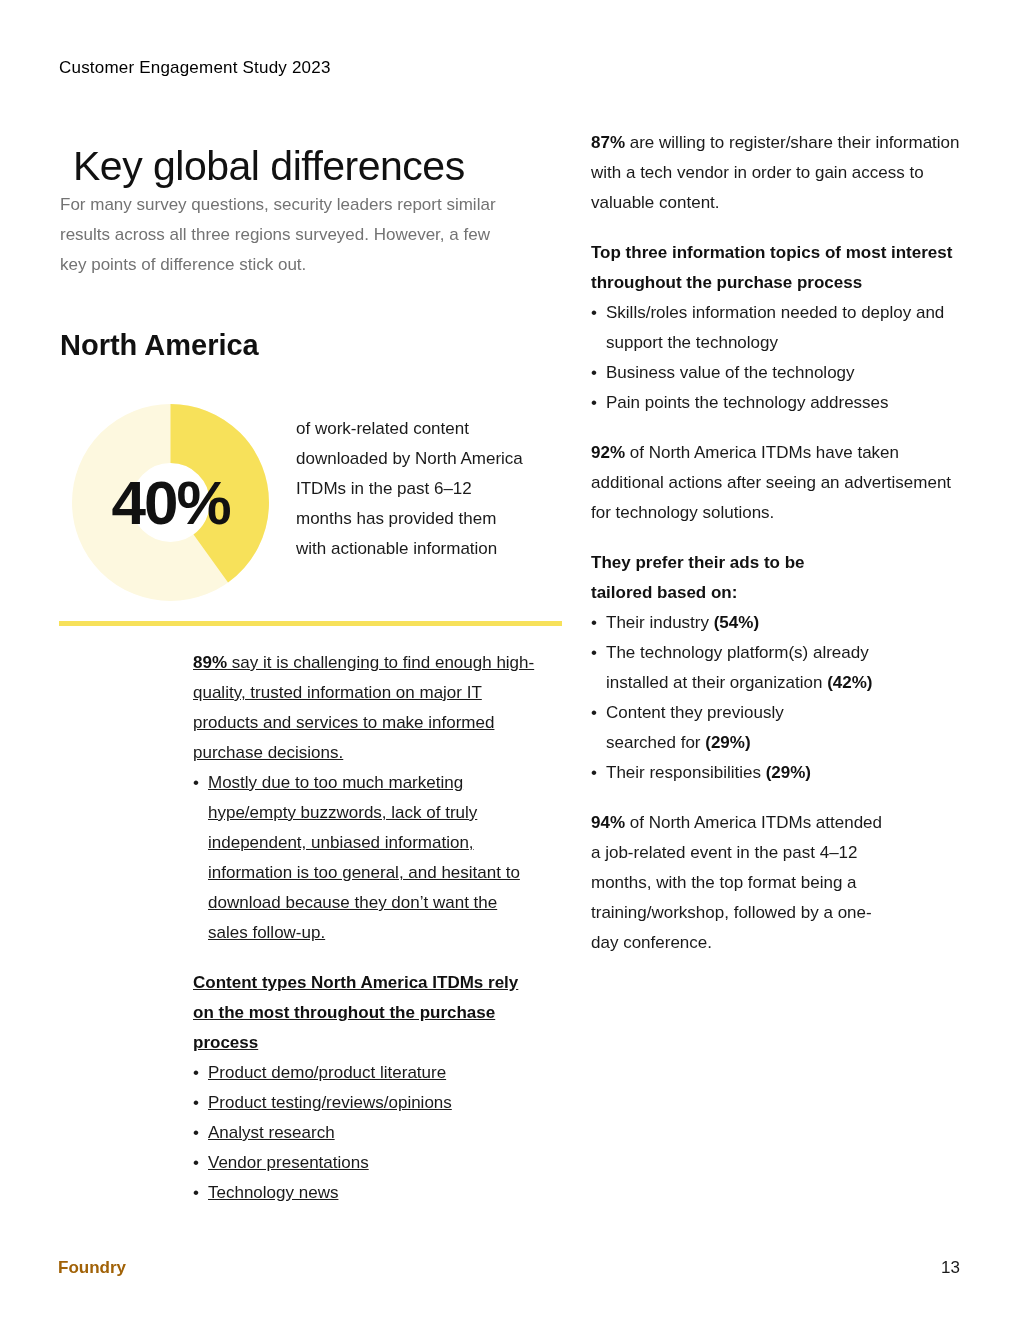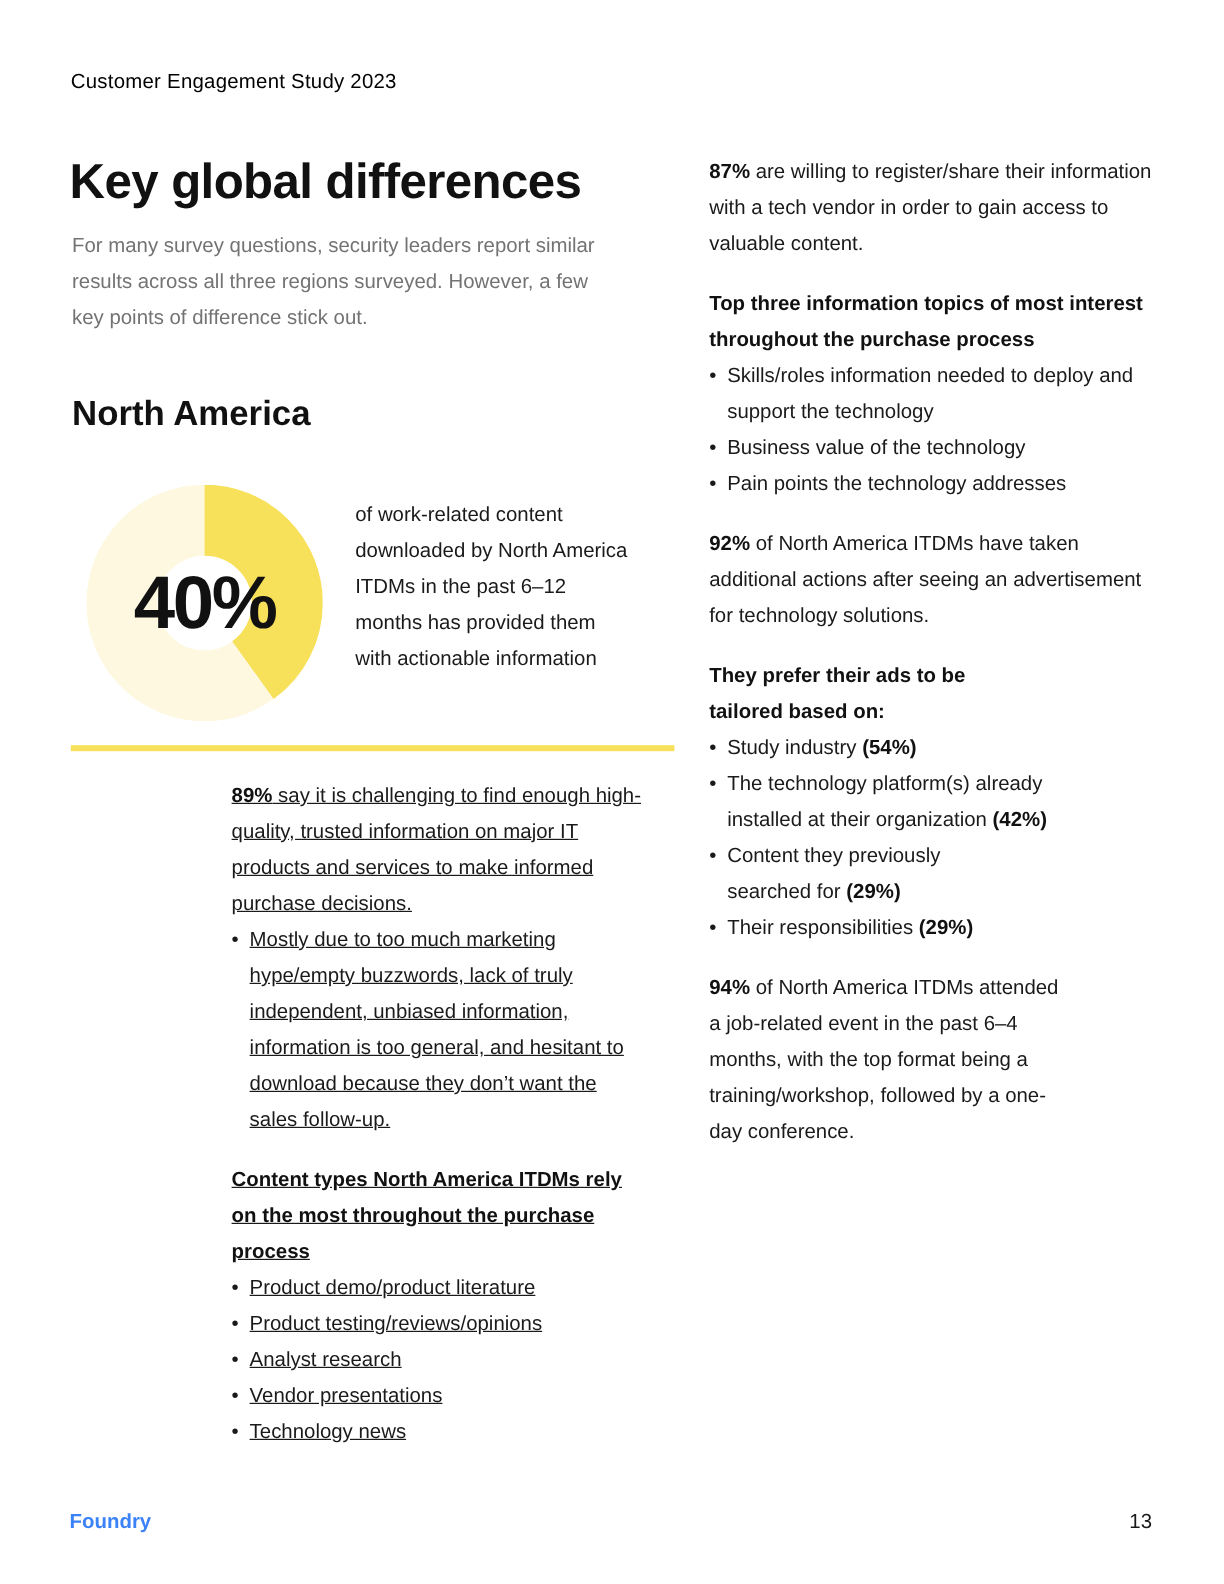--- a/index.html
+++ b/index.html
@@ -9,7 +9,7 @@
   }
   .abs { position: absolute; }
   .running-head { left: 59px; top: 58px; font-size: 17px; letter-spacing: 0.2px; color: #000000; }
-  .title { left: 58px; top: 128px; font-size: 41px; font-weight: 700; letter-spacing: -0.5px; color: #111; margin: 0; }
+  .title { left: 58px; top: 128px; font-size: 41px; font-weight: 400; letter-spacing: -0.5px; color: #111; margin: 15px; }
   .intro { left: 60px; top: 190px; width: 450px; font-size: 17px; line-height: 30px; margin: 0; color: #737373; }
   .region { left: 60px; top: 329px; font-size: 29px; font-weight: 700; margin: 0; color: #111; }
   .donut { left: 72px; top: 404px; width: 197px; height: 197px; }

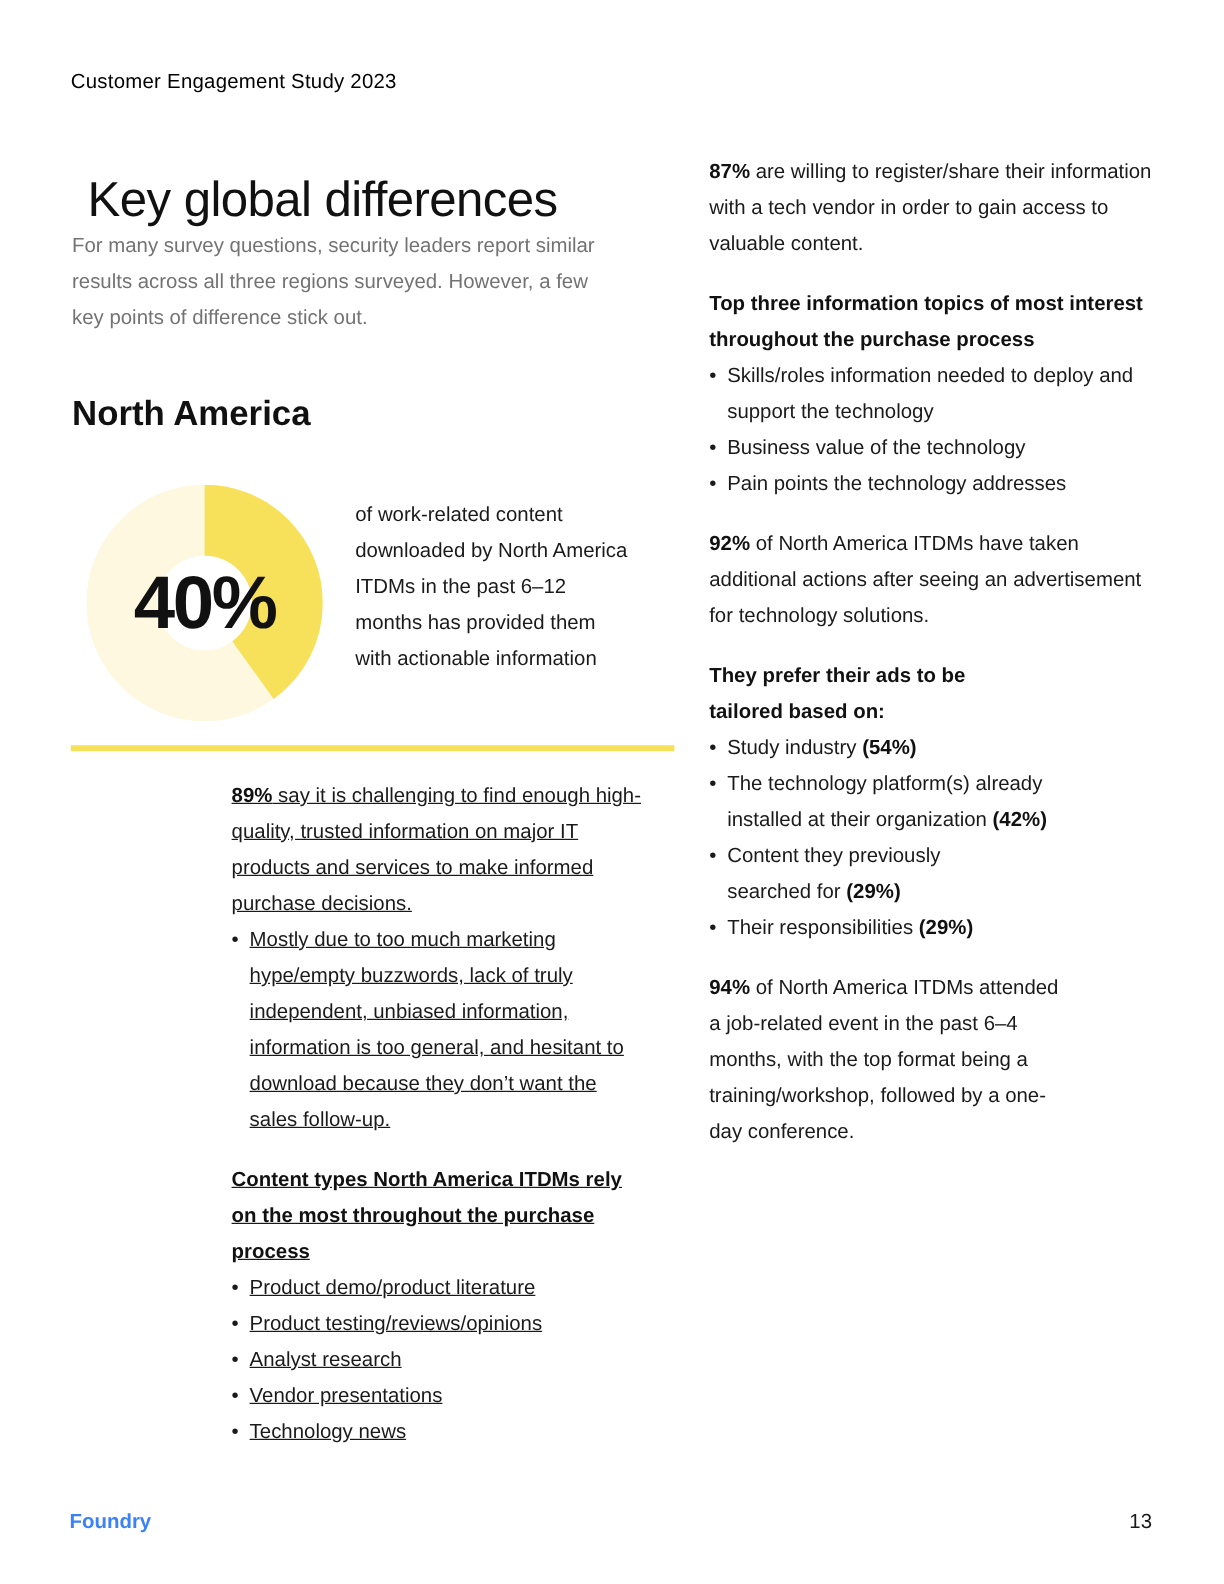--- a/index.html
+++ b/index.html
@@ -76,7 +76,7 @@
   <div class="gap"></div>
   <p style="width:240px"><b>They prefer their ads to be tailored based on:</b></p>
   <ul>
-    <li><span class="bullet">•</span><span>Study industry </span><b>(54%)</b></li>
+    <li><span class="bullet">•</span><span>Their industry </span><b>(54%)</b></li>
     <li style="width:300px"><span class="bullet">•</span><span>The technology platform(s) already installed at their organization </span><b>(42%)</b></li>
     <li style="width:230px"><span class="bullet">•</span><span>Content they previously searched for </span><b>(29%)</b></li>
     <li><span class="bullet">•</span><span>Their responsibilities </span><b>(29%)</b></li>

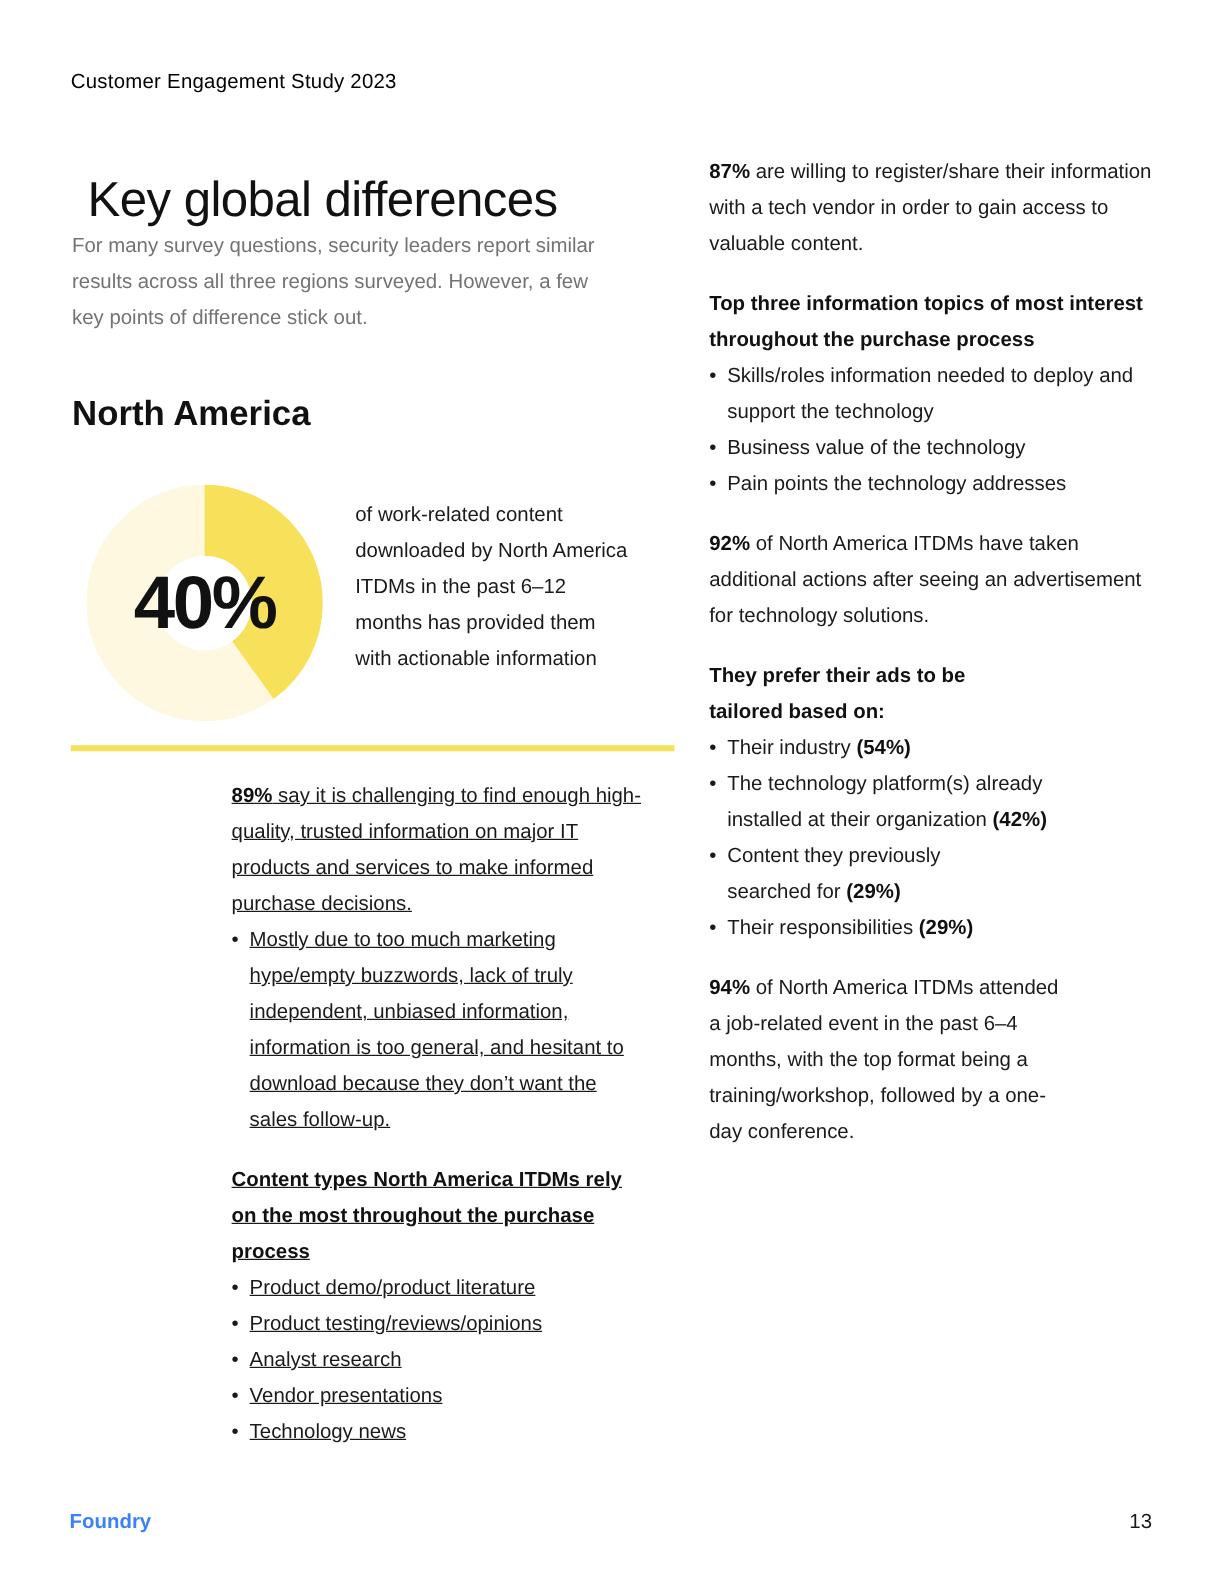--- a/index.html
+++ b/index.html
@@ -82,7 +82,7 @@
     <li><span class="bullet">•</span><span>Their responsibilities </span><b>(29%)</b></li>
   </ul>
   <div class="gap"></div>
-  <p style="width:300px"><b>94%</b><span> of North America ITDMs attended a job-related event in the past 6–4 months, with the top format being a training/workshop, followed by a one-day conference.</span></p>
+  <p style="width:300px"><b>94%</b><span> of North America ITDMs attended a job-related event in the past 4–12 months, with the top format being a training/workshop, followed by a one-day conference.</span></p>
 </div>
 
 <div class="abs footer-brand">Foundry</div>

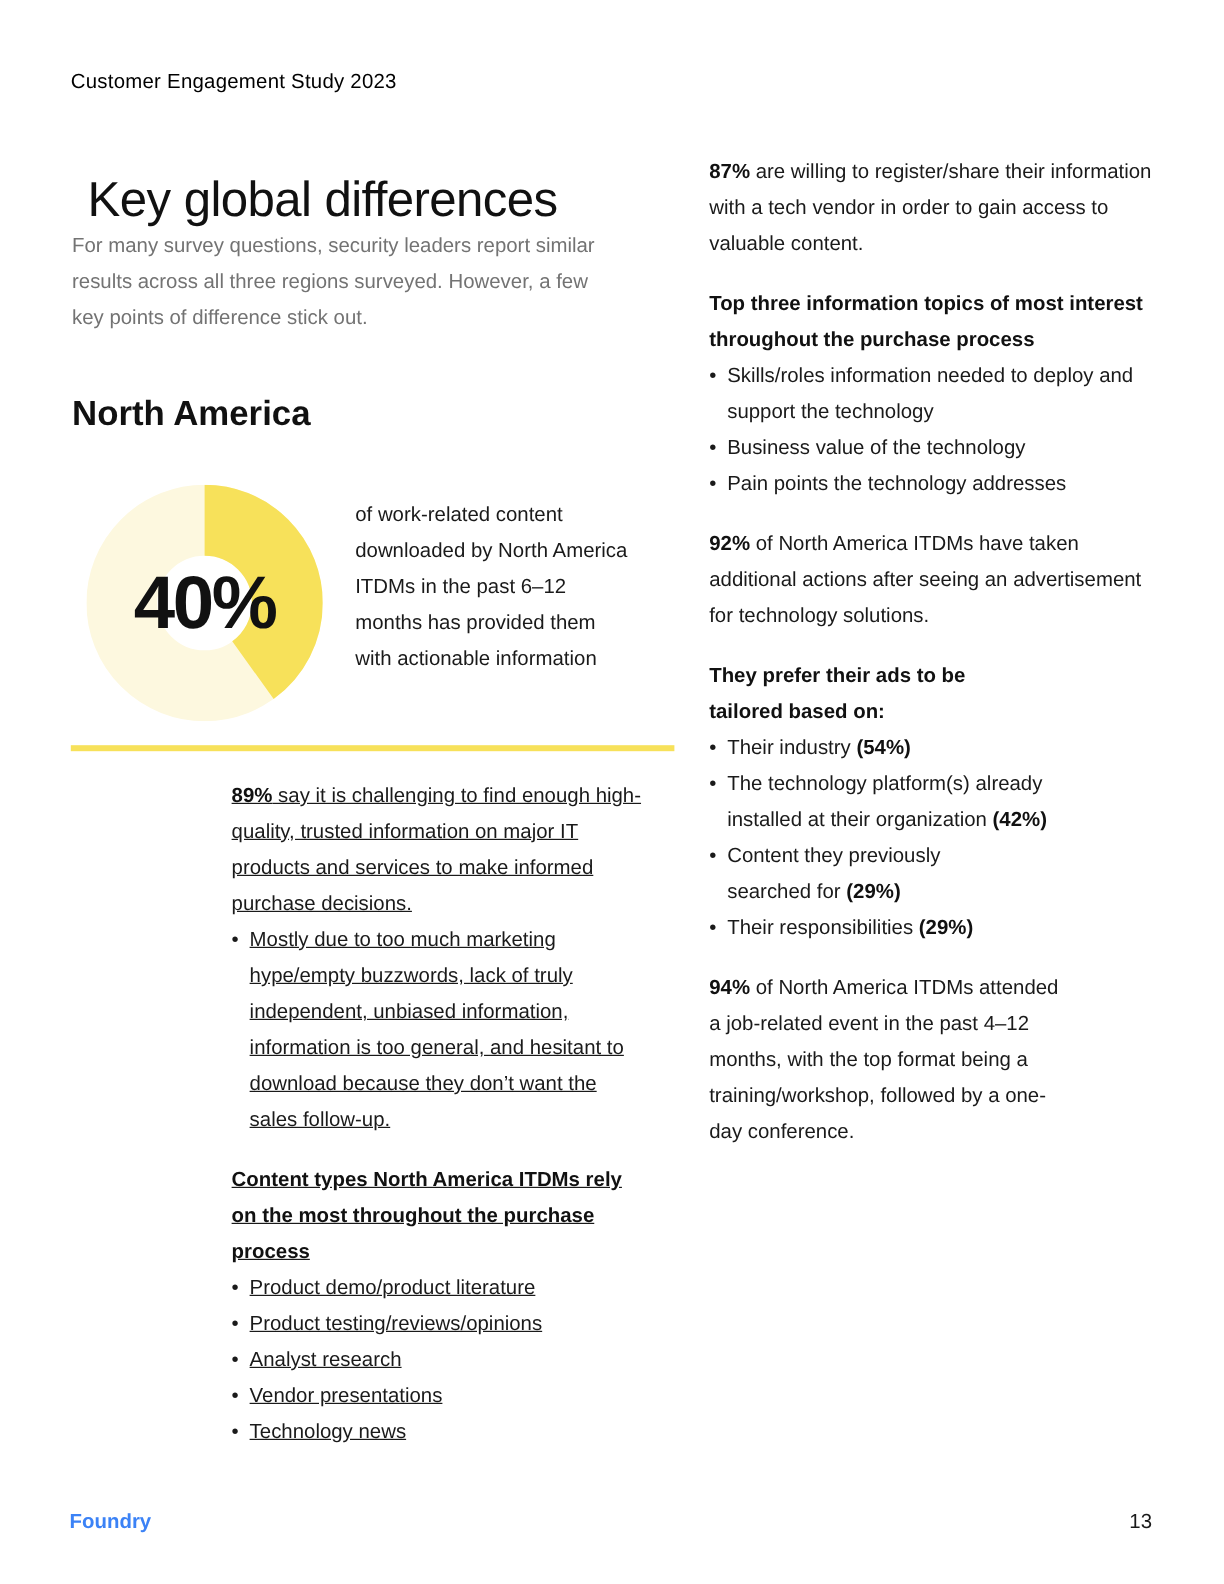--- a/index.html
+++ b/index.html
@@ -25,7 +25,7 @@
   .gap { height: 20px; }
   .mid { left: 193px; top: 648px; width: 345px; text-decoration: underline; }
   .right { left: 591px; top: 128px; width: 380px; }
-  .footer-brand { left: 58px; top: 1258px; font-size: 17px; font-weight: 700; color: #3b82f6; }
+  .footer-brand { left: 58px; top: 1258px; font-size: 17px; font-weight: 700; color: #a16207; }
   .page-num { right: 60px; top: 1258px; font-size: 17px; color: #1a1a1a; }
 </style>
 </head>

